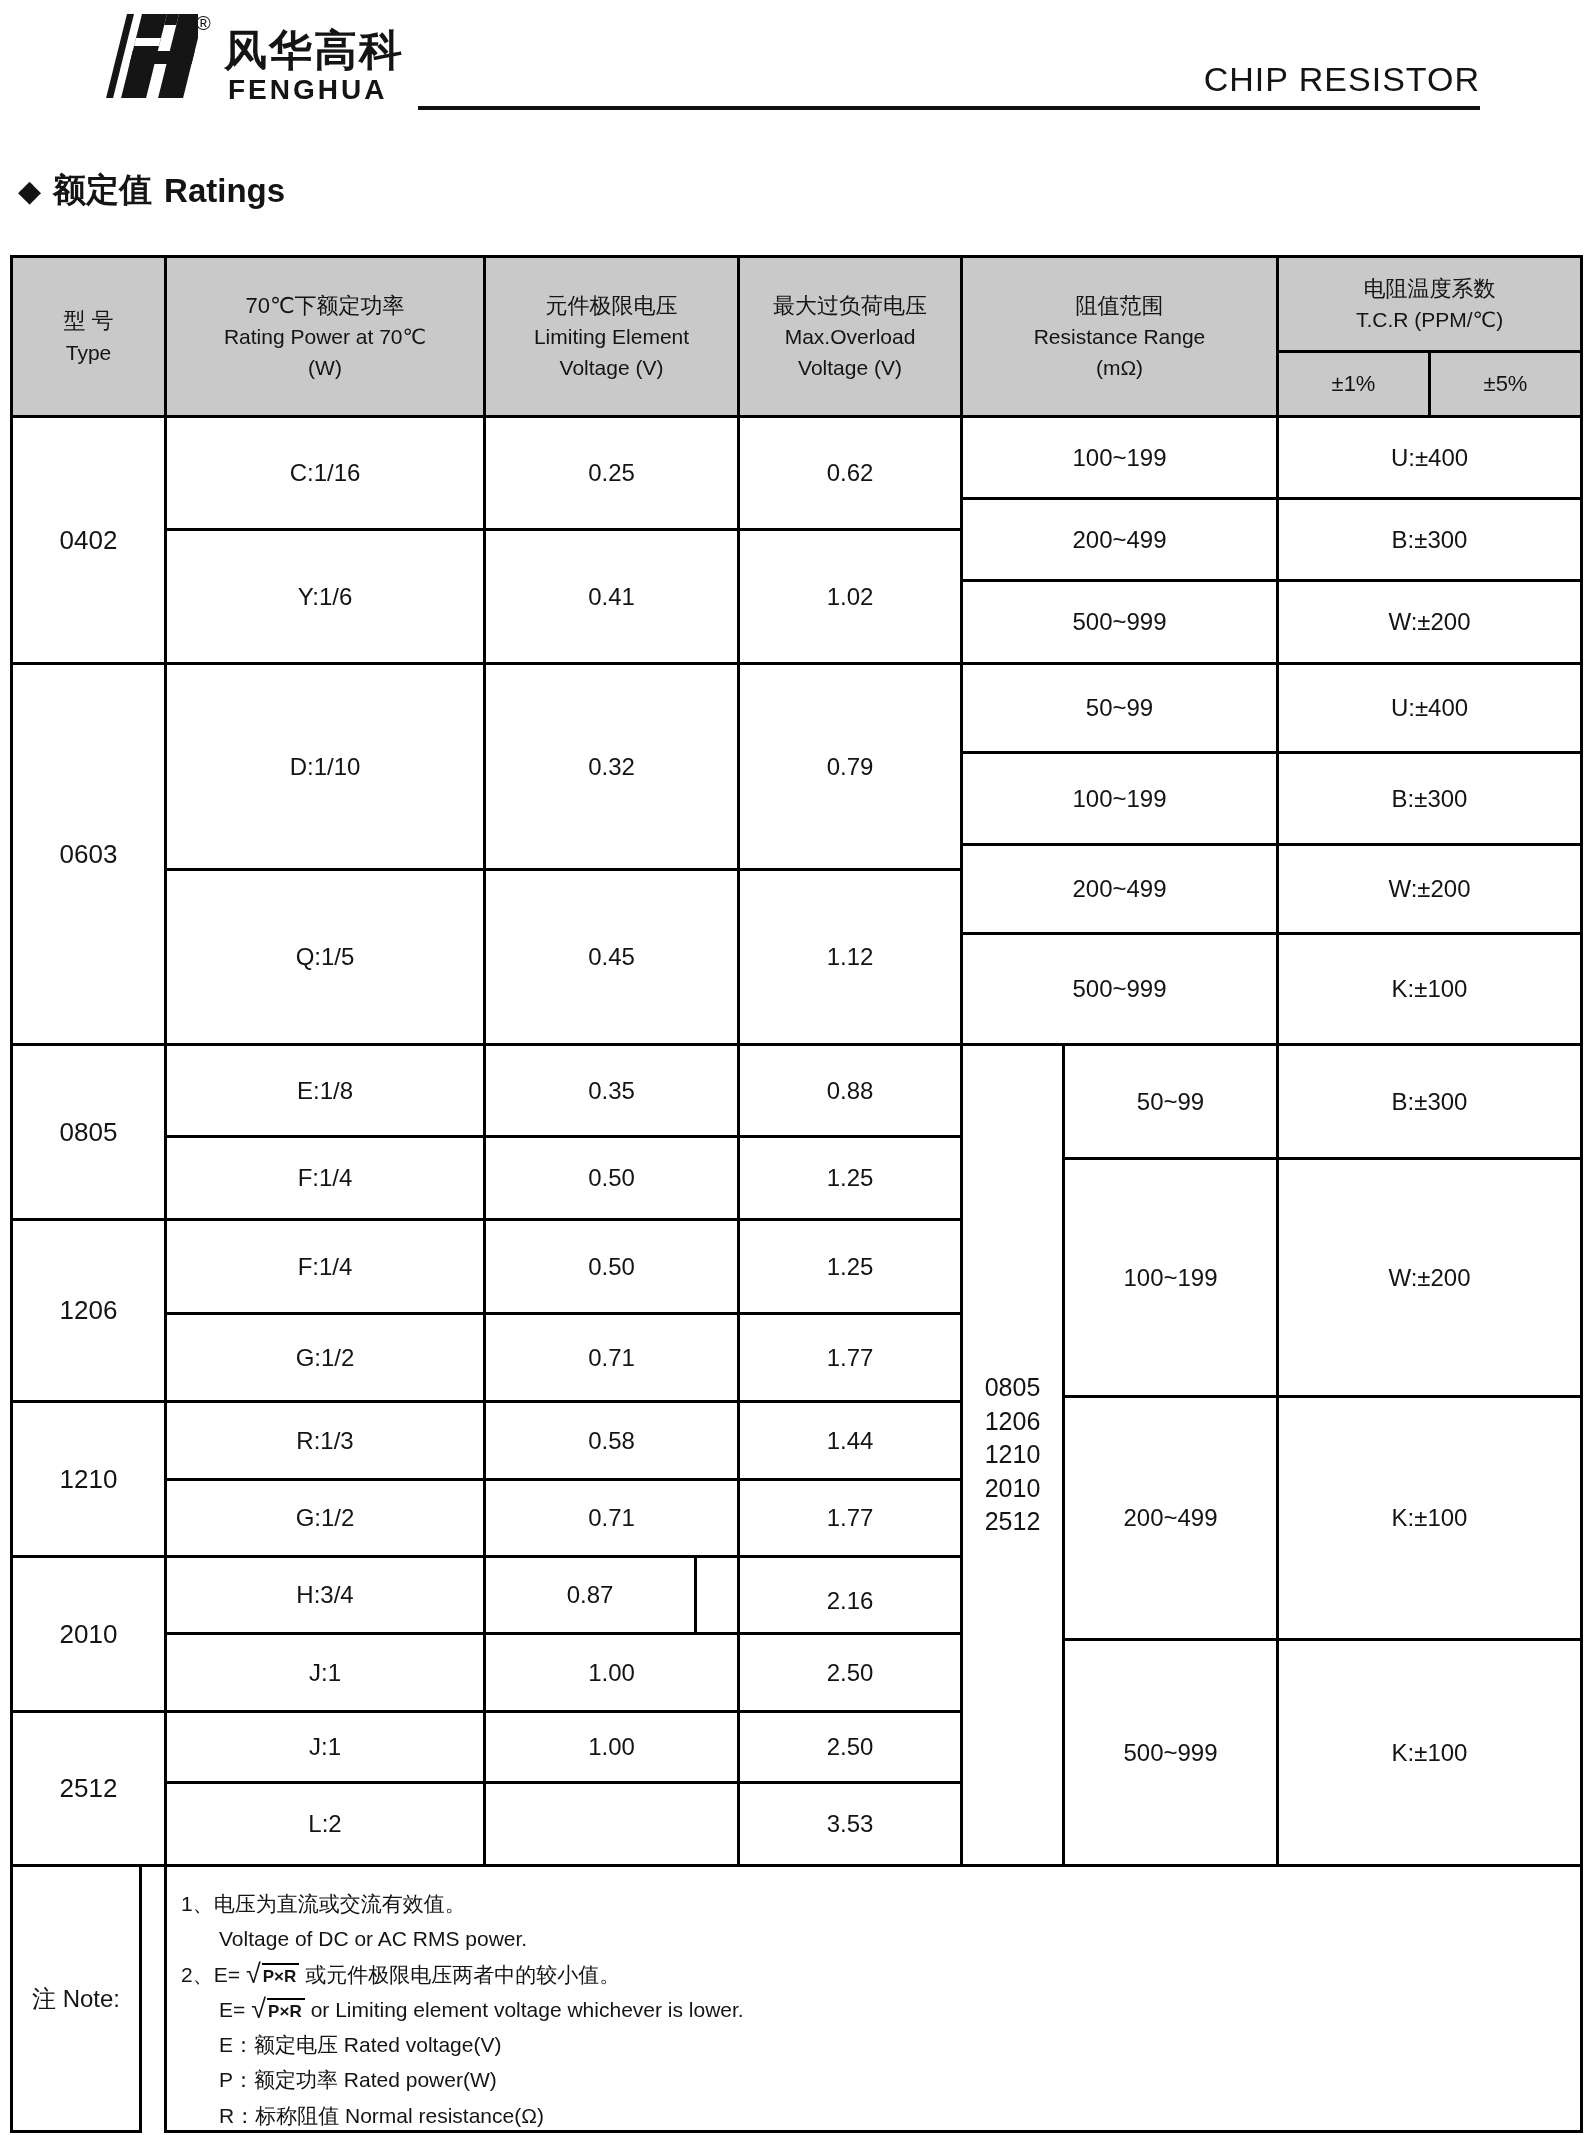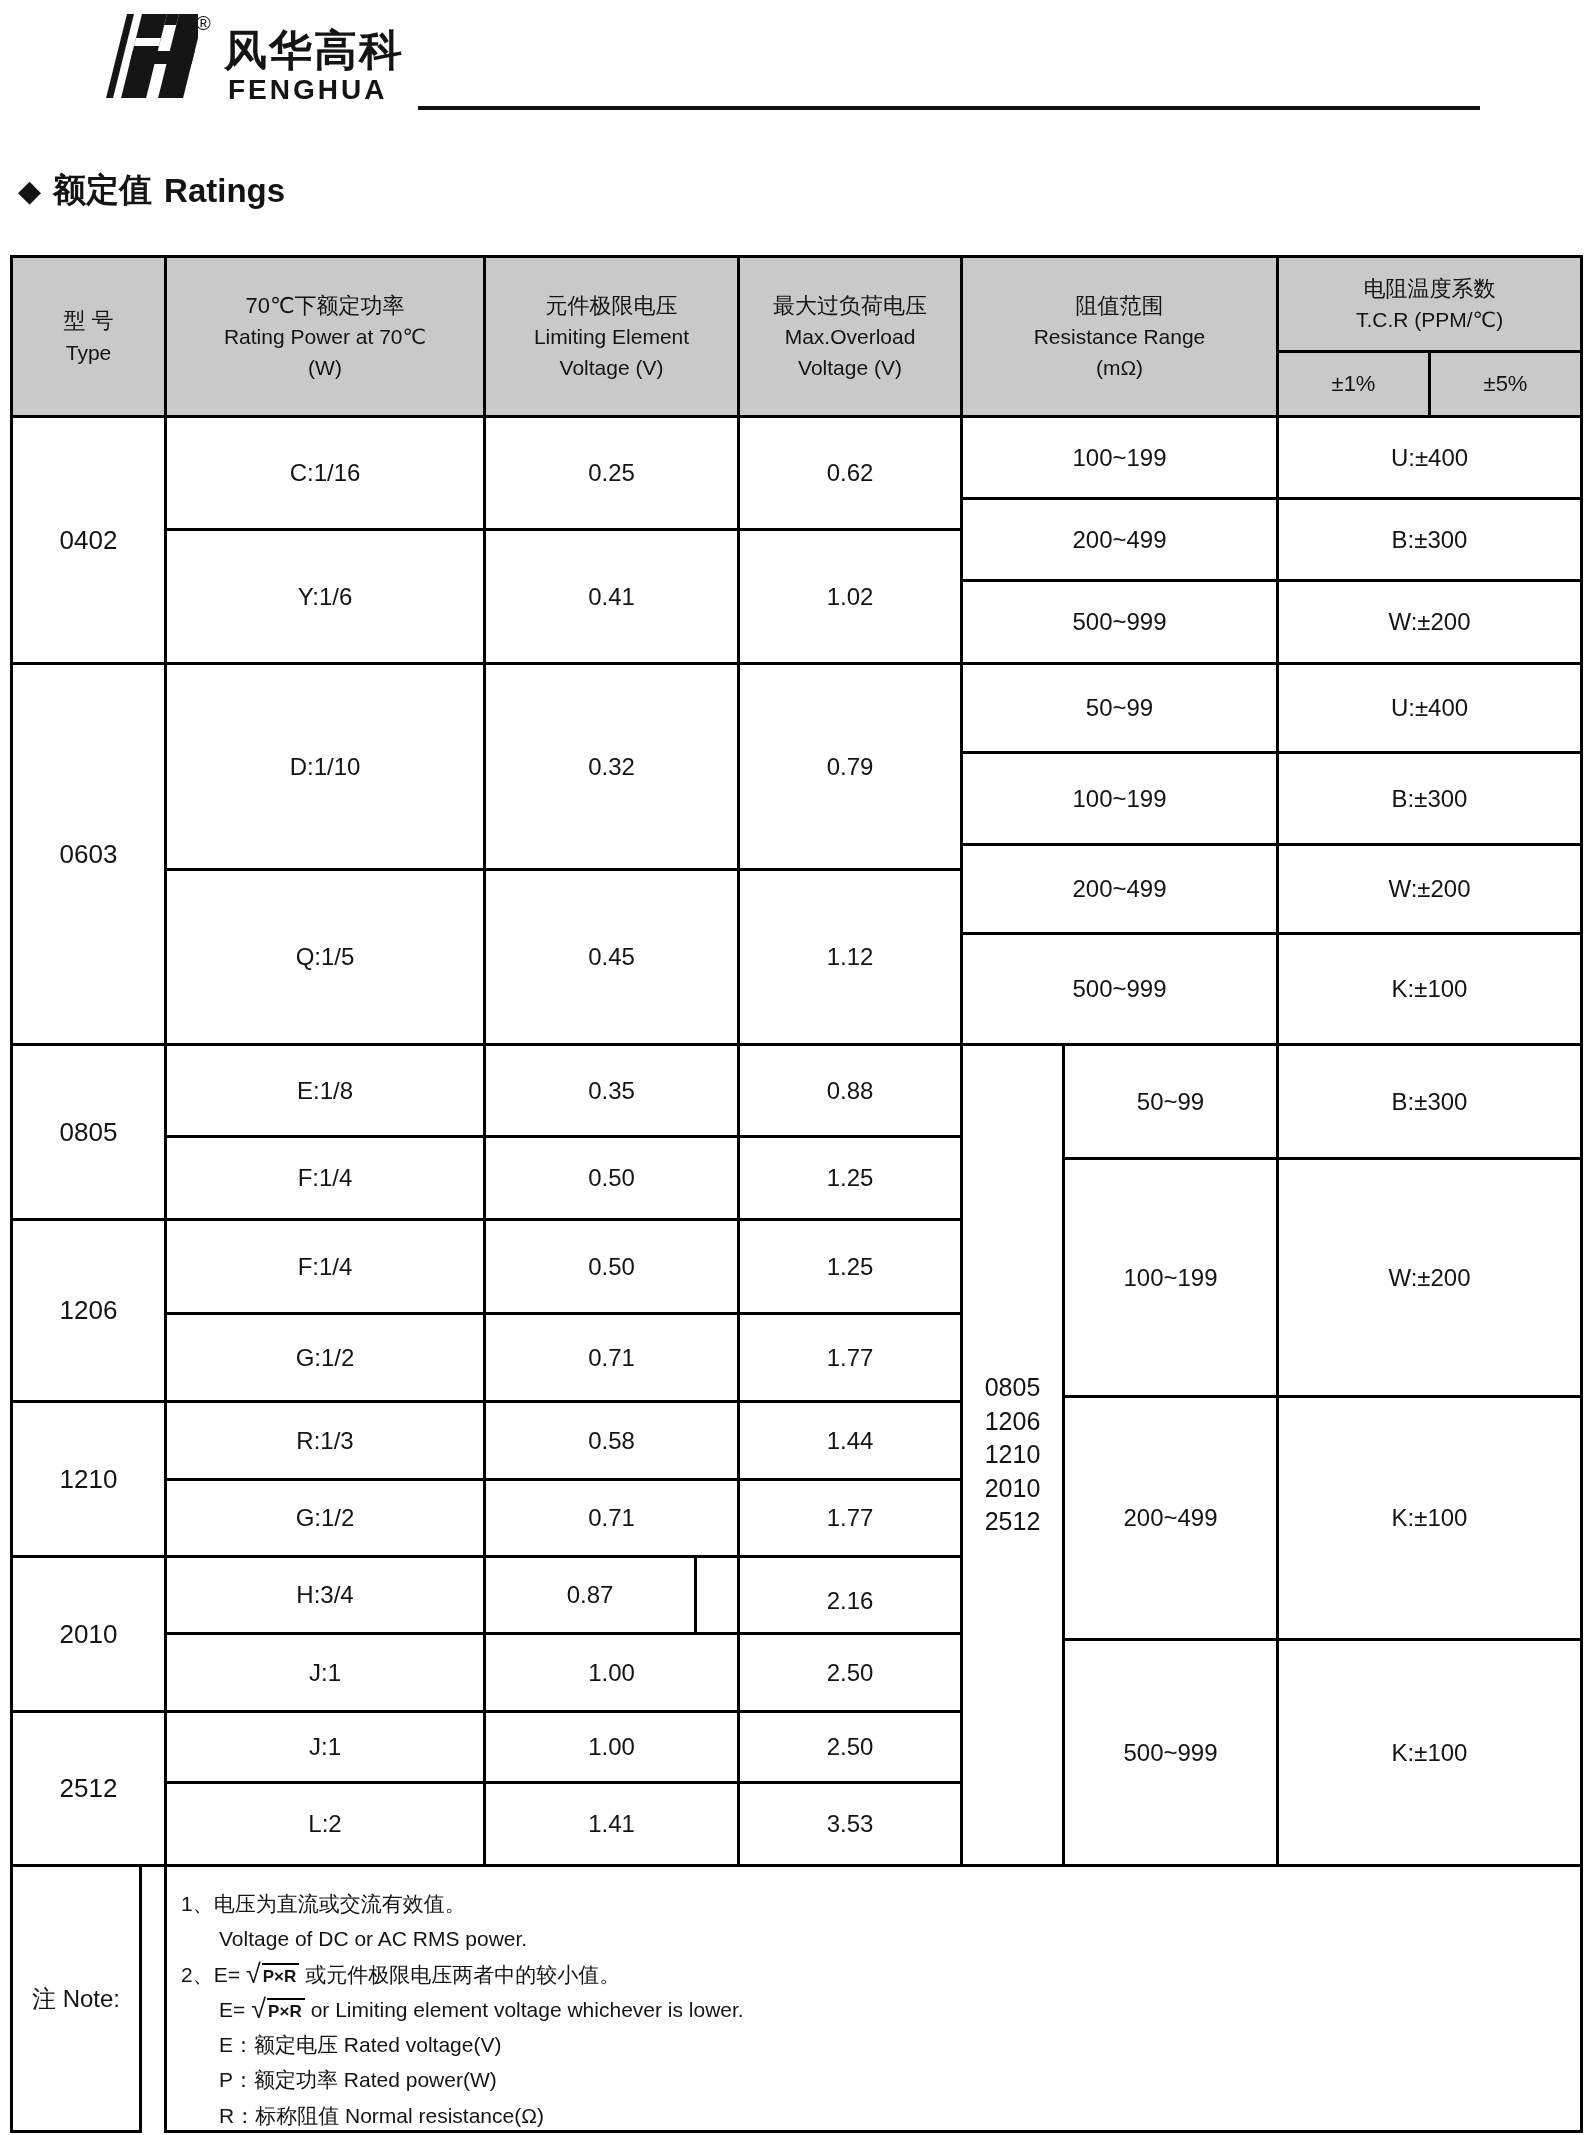--- a/index.html
+++ b/index.html
@@ -58,6 +58,7 @@
   <div class="reg-mark">®</div>
   <div class="brand-cn">风华高科</div>
   <div class="brand-en">FENGHUA</div>
+  <div class="doc-title">CHIP RESISTOR</div>
   <div class="head-rule"></div>
 
   <div class="sec-title">

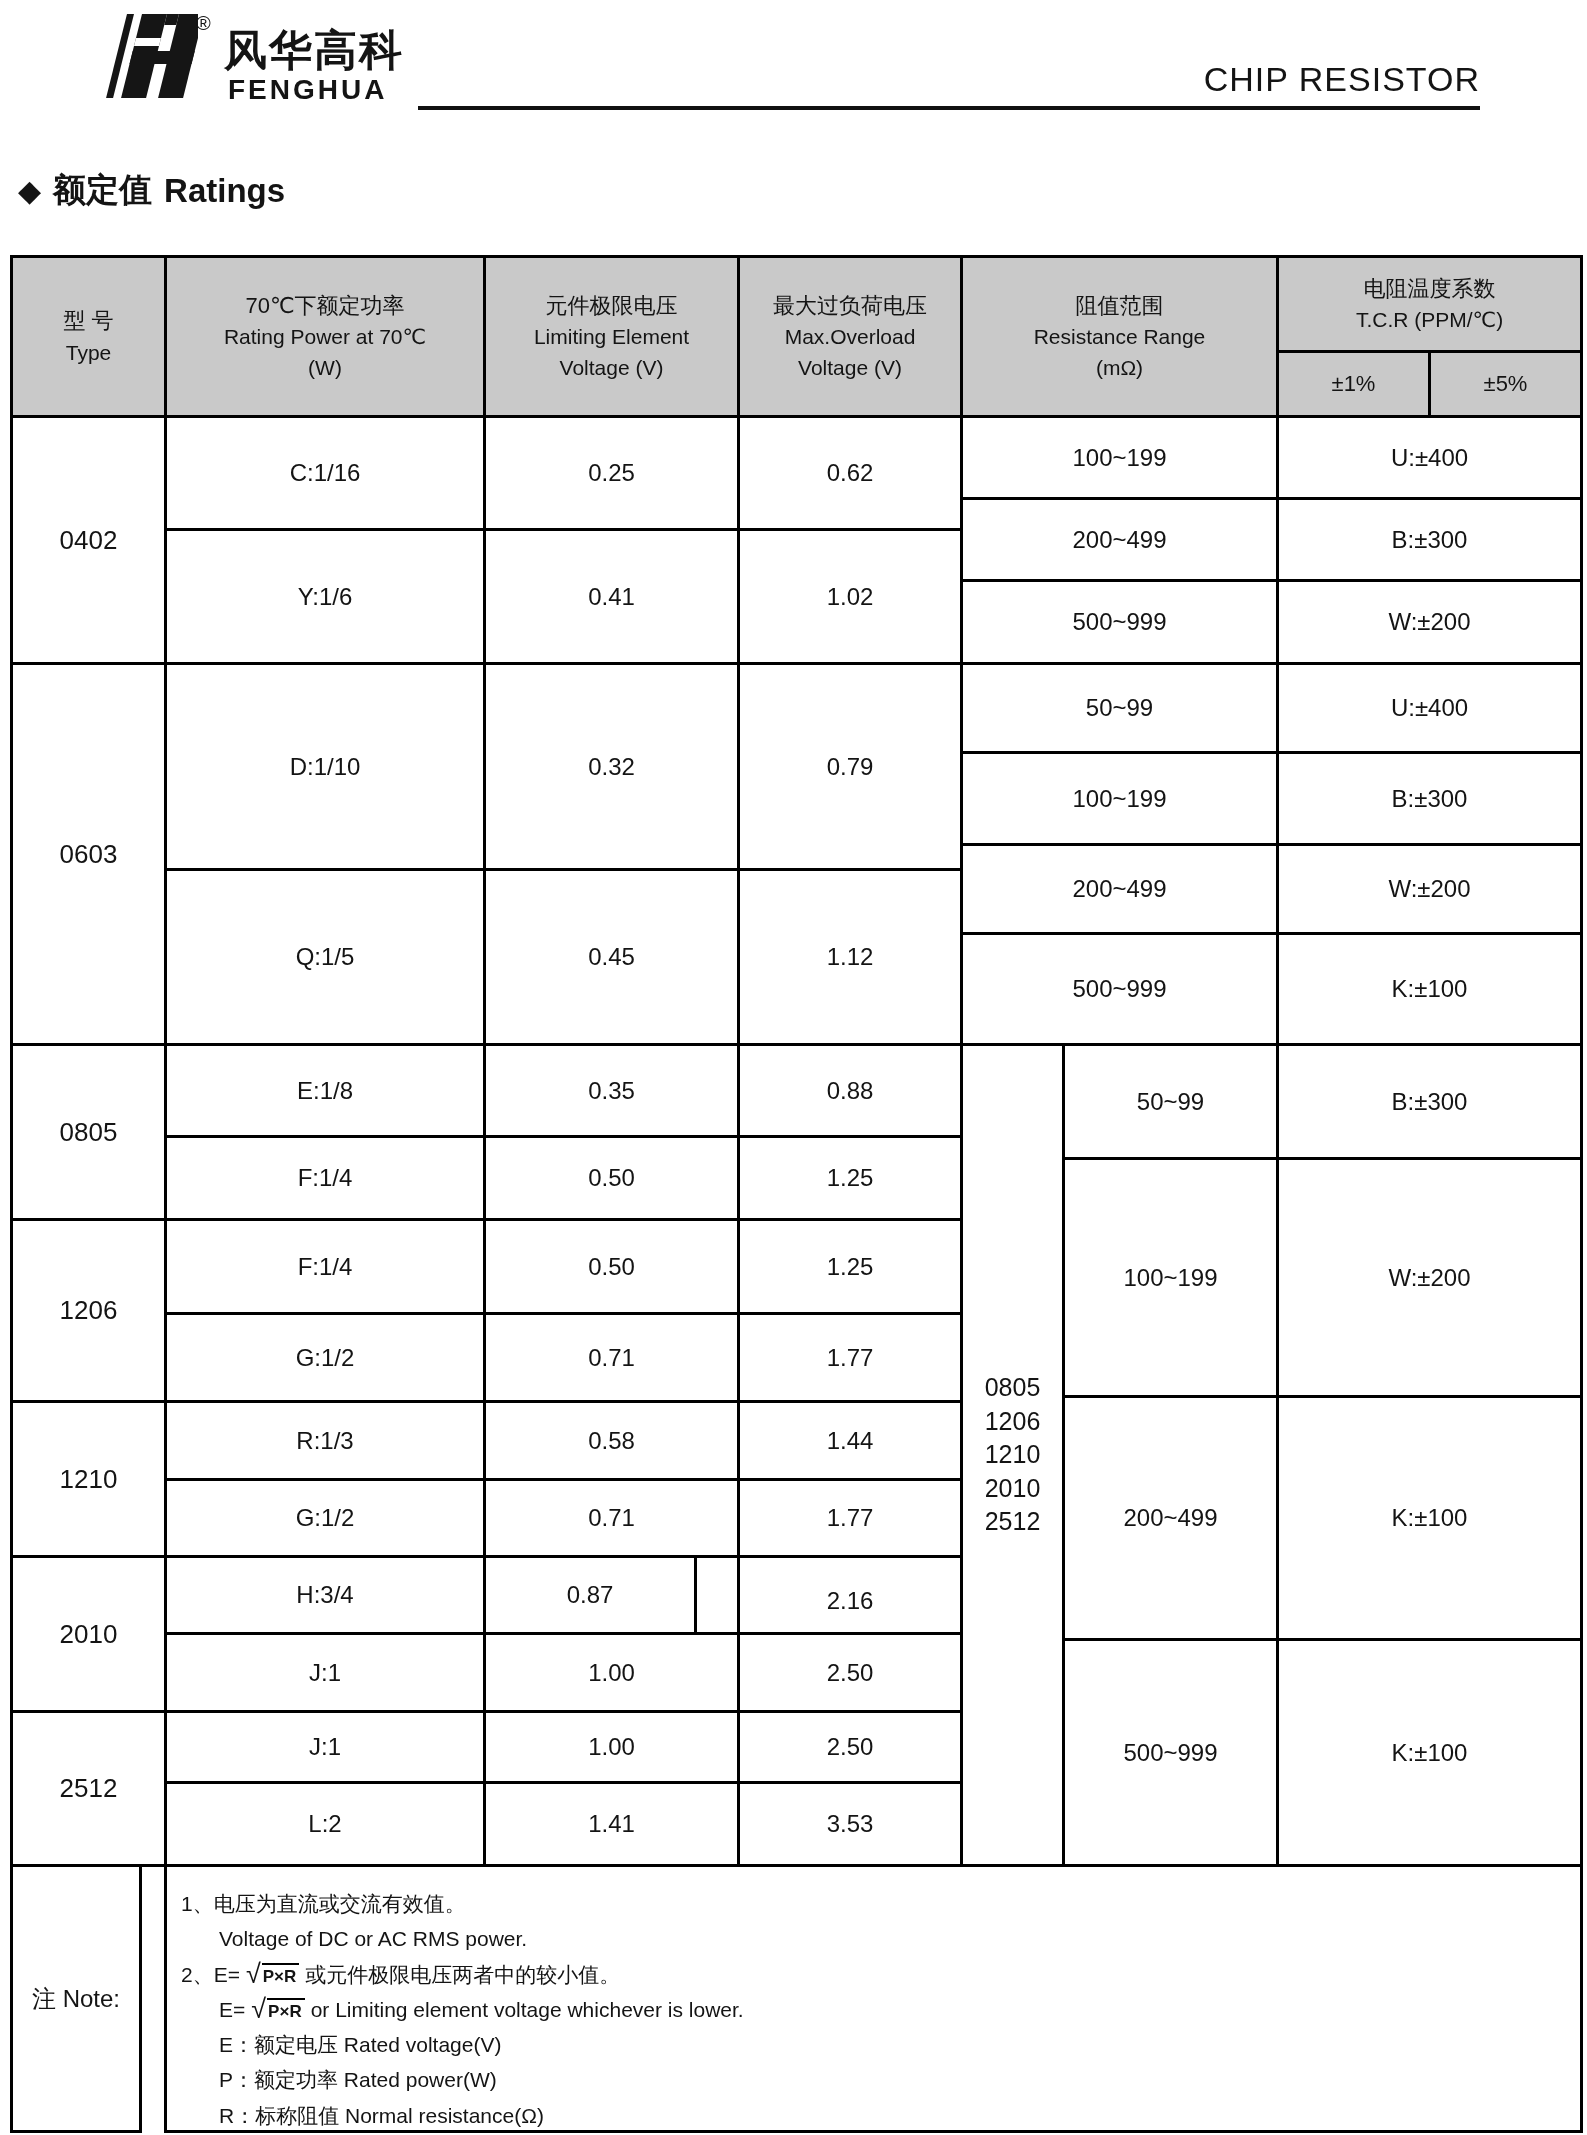--- a/index.html
+++ b/index.html
@@ -165,7 +165,6 @@
   <div class="c" style="left:483px;top:1710px;width:257px;height:74px;">1.00</div>
   <div class="c" style="left:737px;top:1710px;width:226px;height:74px;">2.50</div>
   <div class="c" style="left:164px;top:1781px;width:322px;height:86px;">L:2</div>
-  <div class="c" style="left:483px;top:1781px;width:257px;height:86px;">1.41</div>
   <div class="c" style="left:737px;top:1781px;width:226px;height:86px;">3.53</div>
 
   <div class="c sizes" style="left:960px;top:1043px;width:105px;height:824px;">

